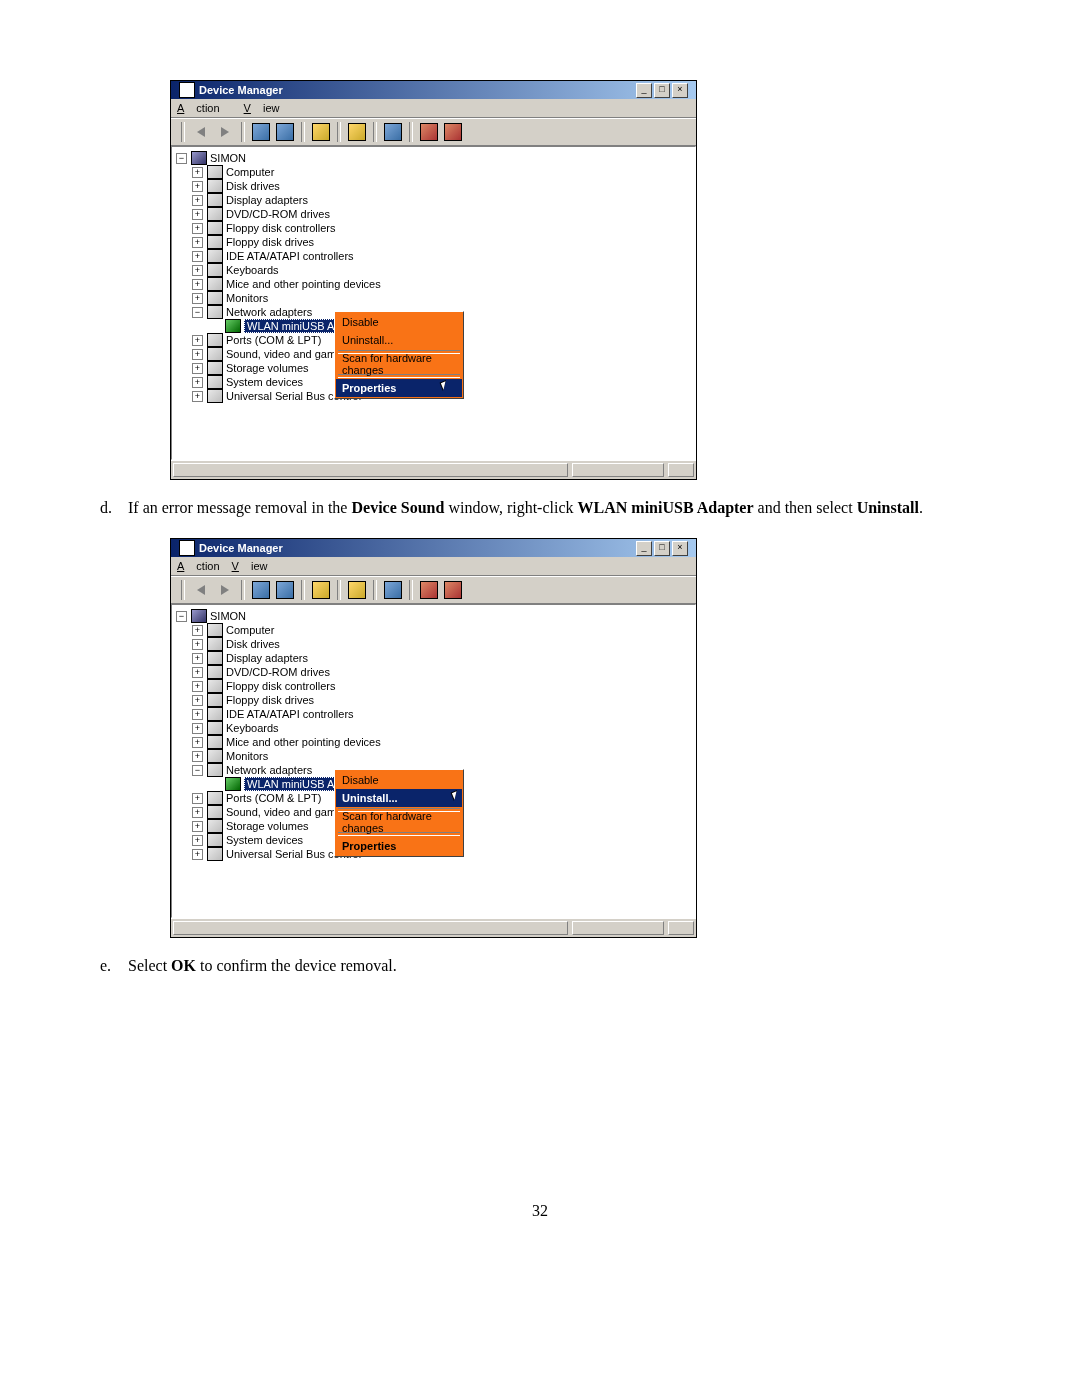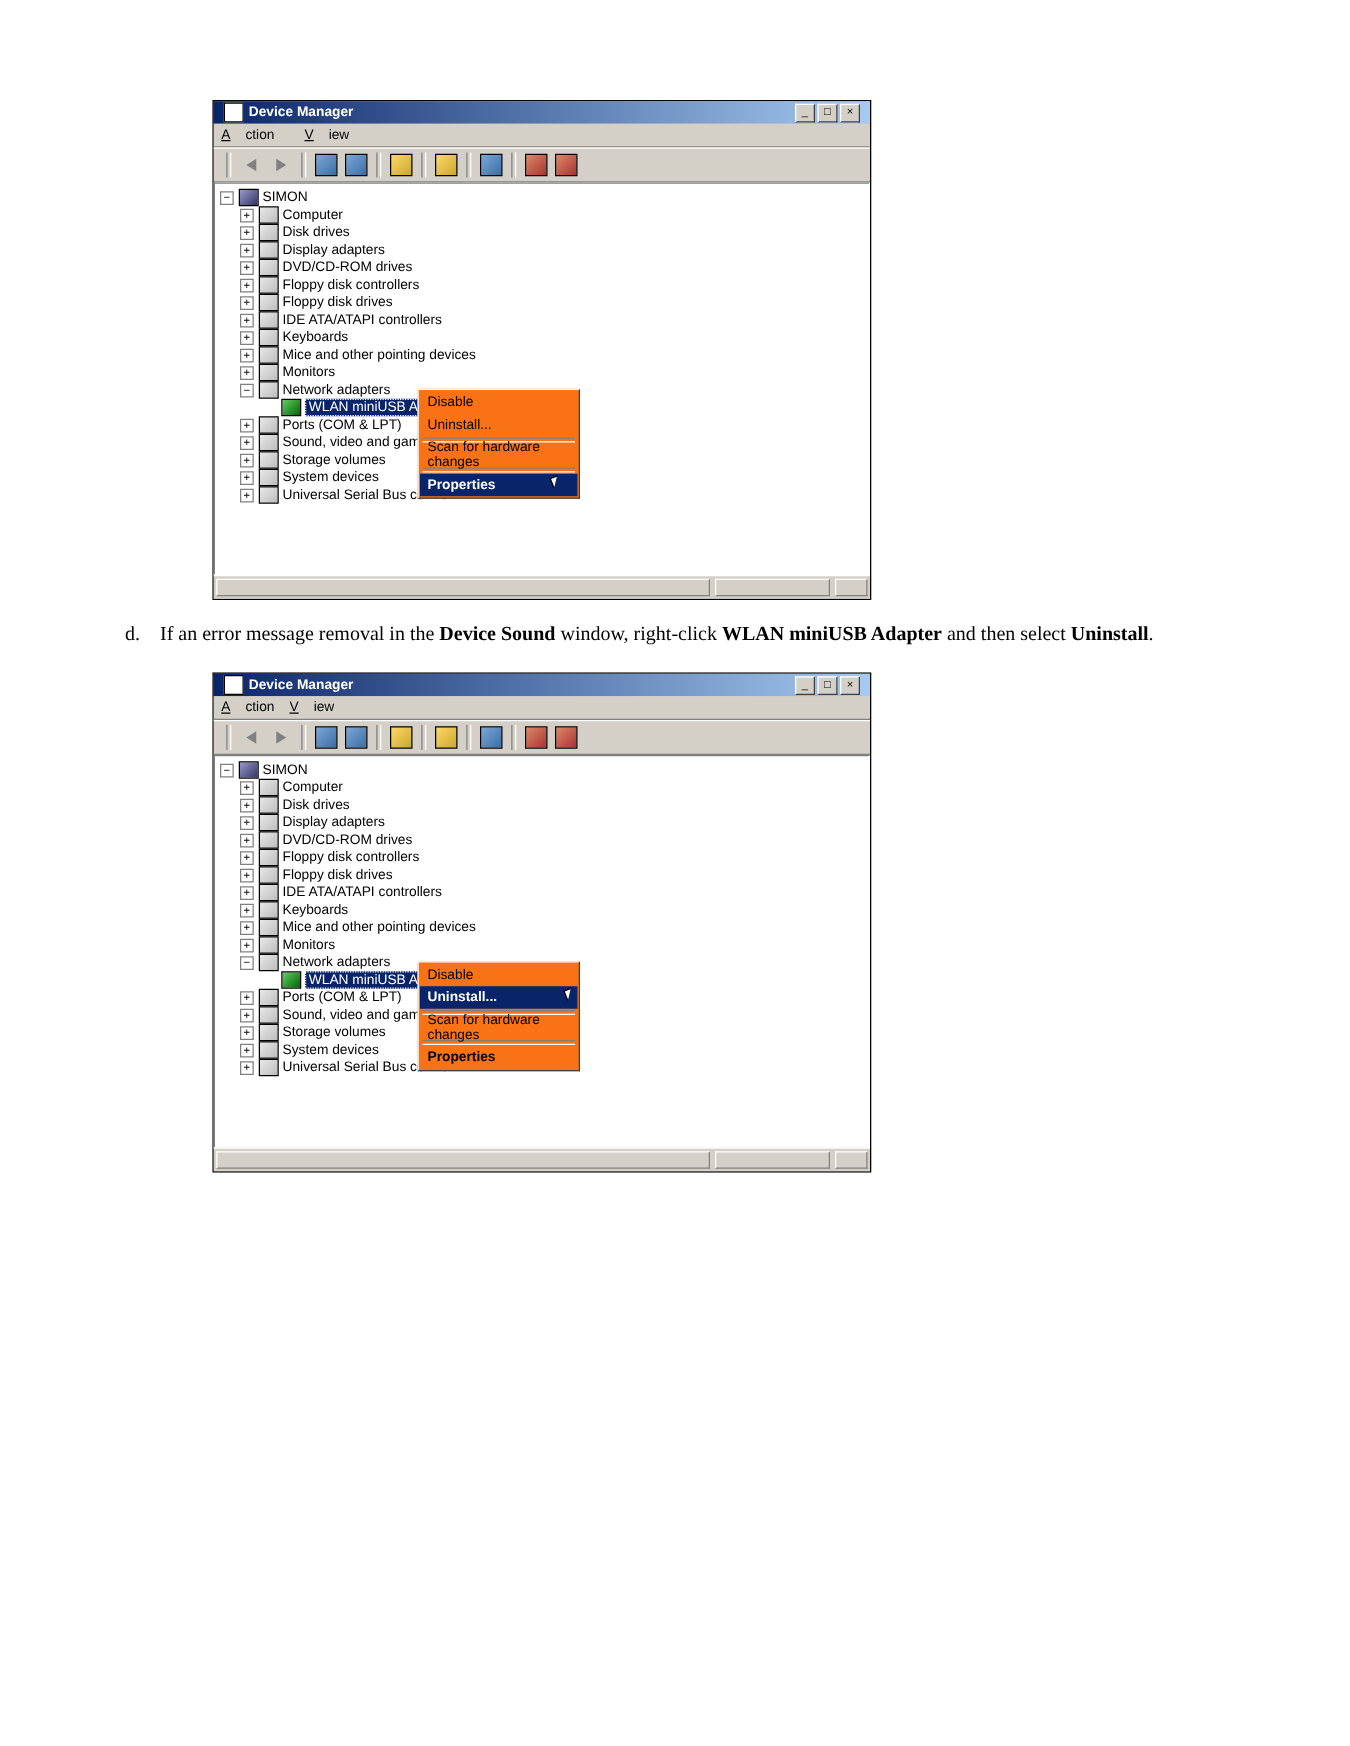--- a/index.html
+++ b/index.html
@@ -590,6 +590,10 @@
     </div>
   </div>
 
+  <div class="instruction">
+    <span class="letter">e.</span>
+    <span>Select </span><b>OK</b><span> to confirm the device removal.</span>
+  </div>
 
 </div>
 

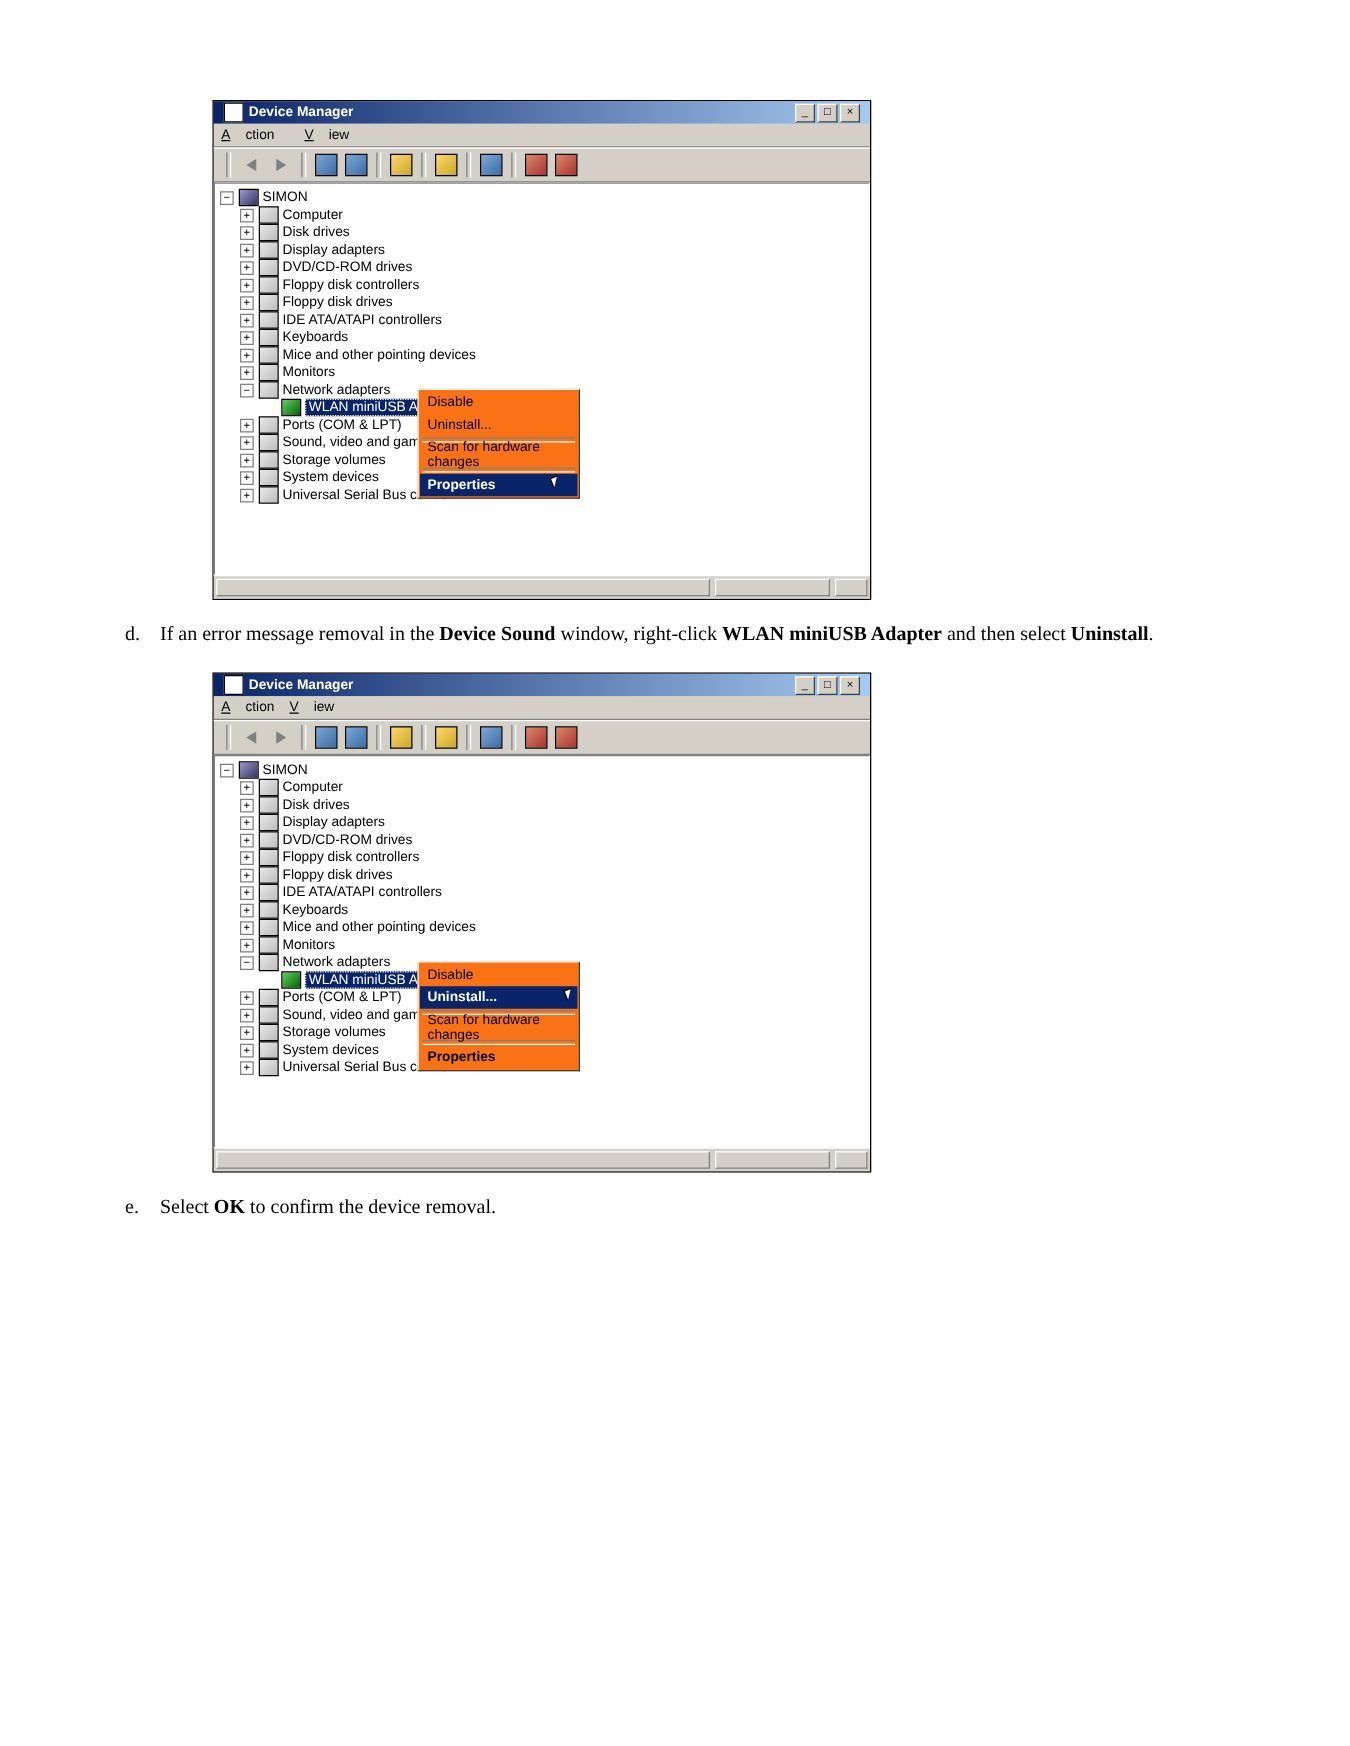--- a/index.html
+++ b/index.html
@@ -595,6 +595,7 @@
     <span>Select </span><b>OK</b><span> to confirm the device removal.</span>
   </div>
 
+  <div class="page-number">32</div>
 </div>
 
 </body></html>

